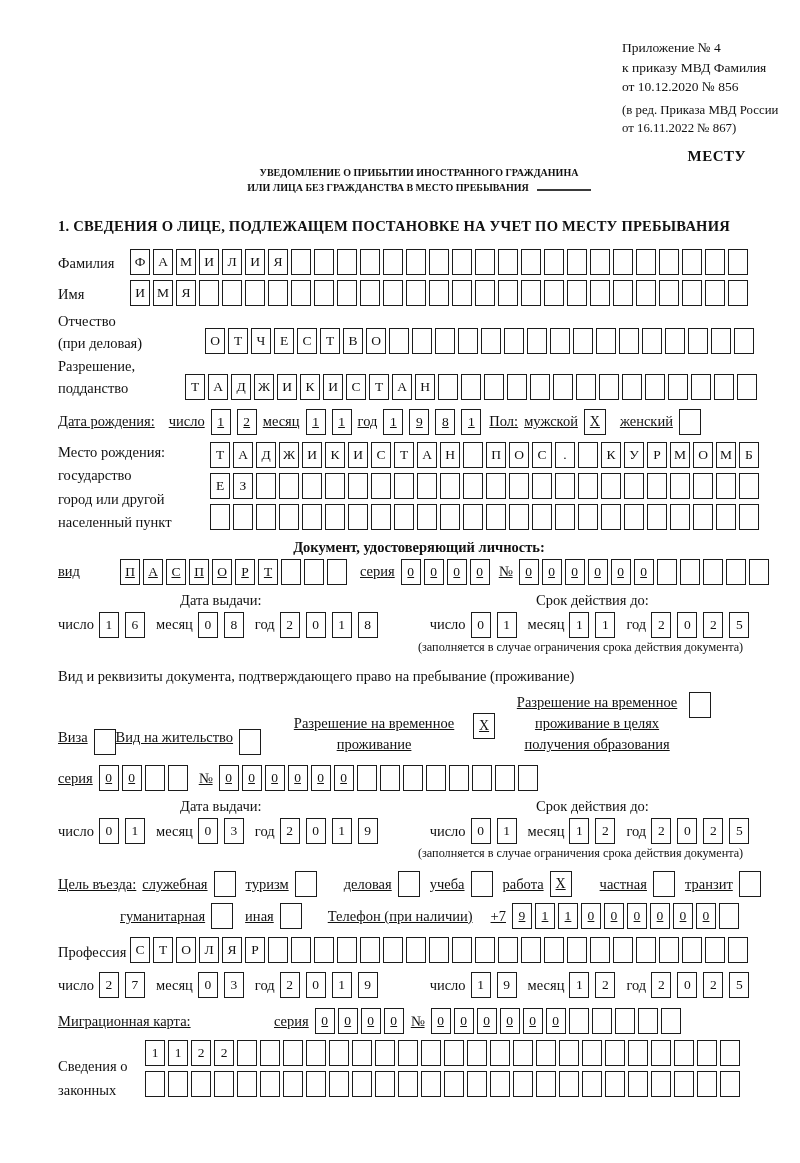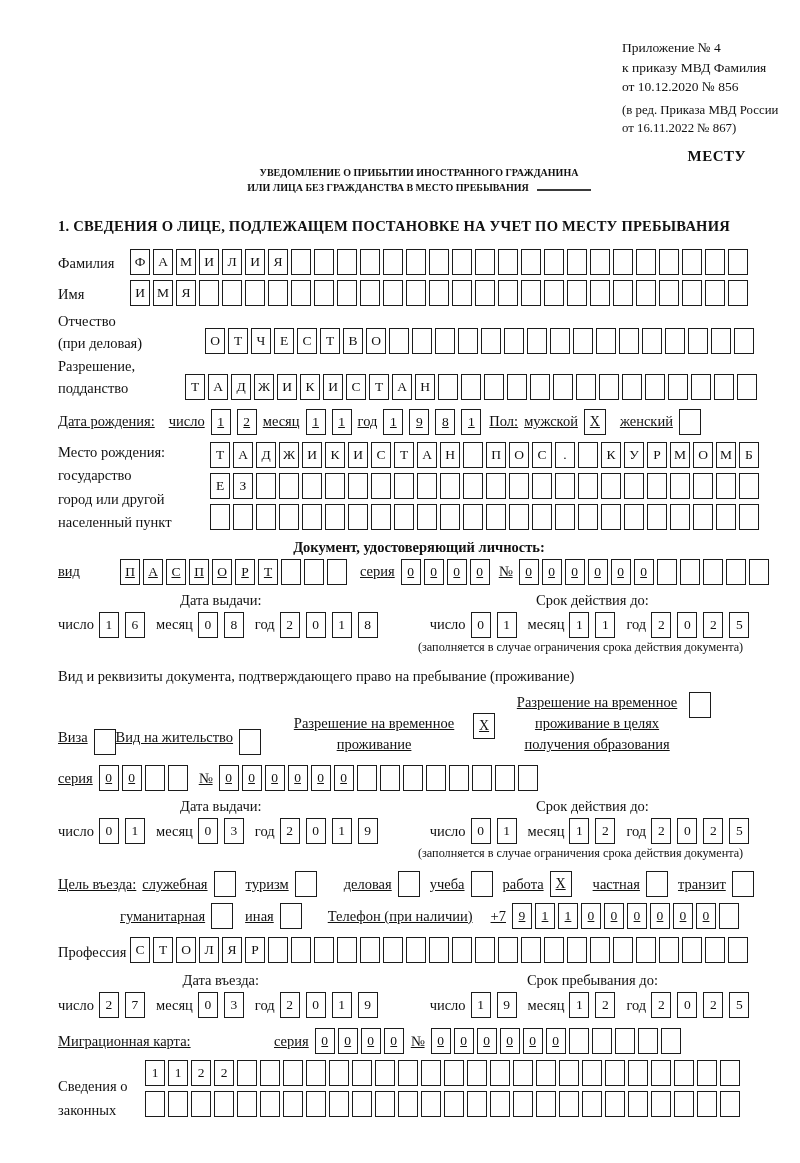--- a/index.html
+++ b/index.html
@@ -517,7 +517,7 @@
     <span class="cbox"></span>
     <span class="lbl" style="margin-left:10px">работа</span>
     <span class="cbox">X</span>
-    <span class="lbl" style="margin-left:21px">частная</span>
+    <span class="lbl" style="margin-left:28px">частная</span>
     <span class="cbox"></span>
     <span class="lbl" style="margin-left:10px">транзит</span>
     <span class="cbox"></span>

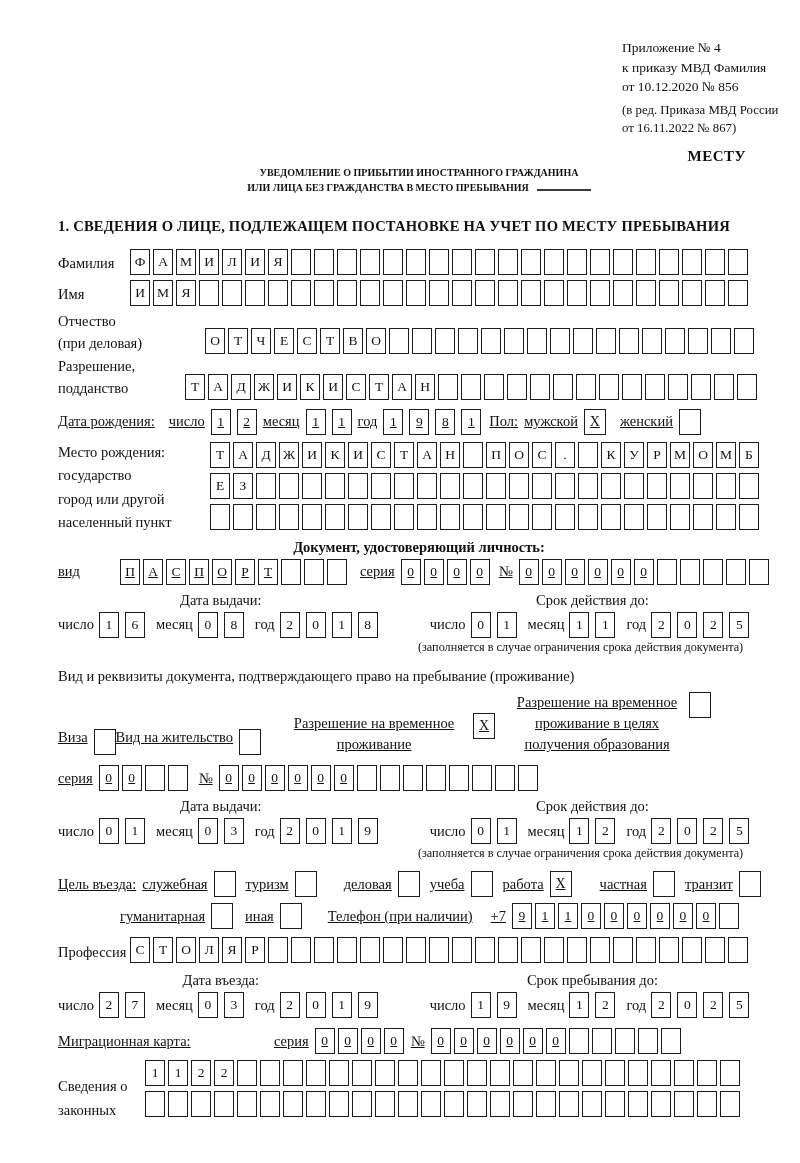--- a/index.html
+++ b/index.html
@@ -579,7 +579,6 @@
 
   <div class="dates" style="margin-top:9px">
     <div class="dgroup">
-      <div class="dheading">Дата въезда:</div>
       <div class="dline">
         <span class="lbl" style="margin-left:0">число</span>
         <span class="cells spaced">

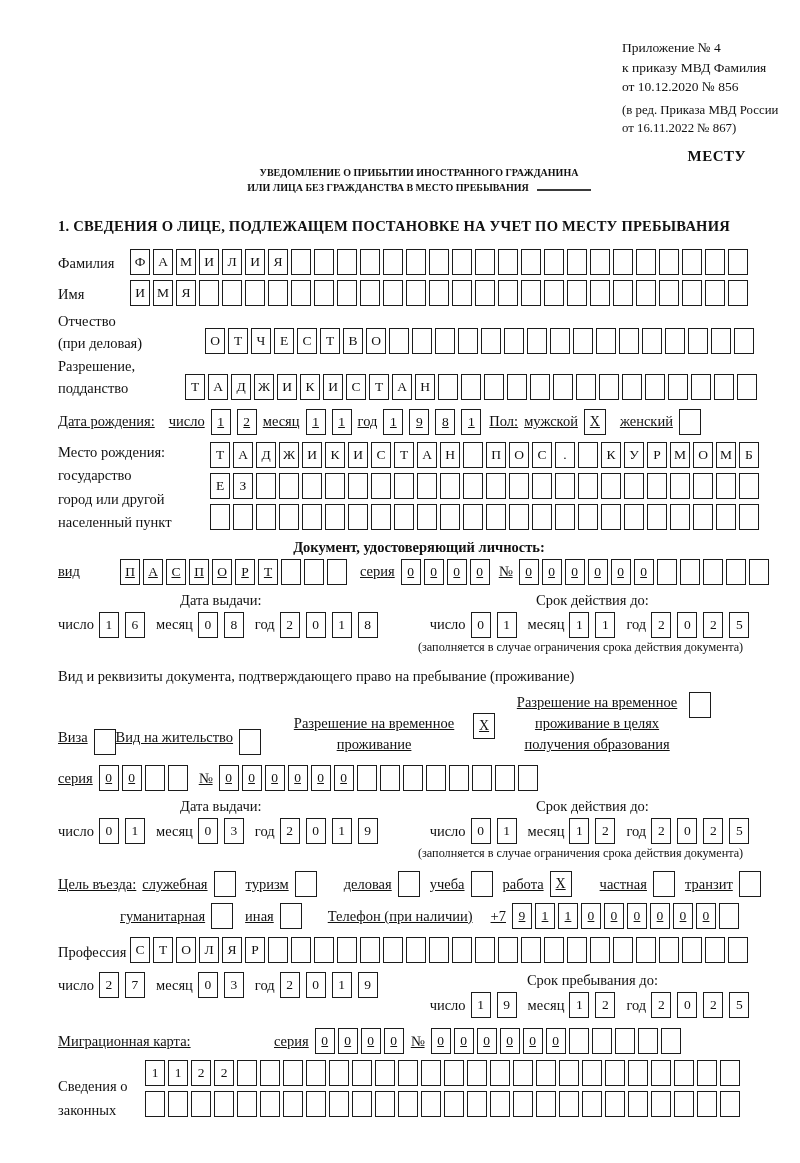--- a/index.html
+++ b/index.html
@@ -600,7 +600,6 @@
       </div>
     </div>
     <div class="dgroup" style="margin-left:46px">
-      <div class="dheading">Срок пребывания до:</div>
       <div class="dline">
         <span class="lbl" style="margin-left:0">число</span>
         <span class="cells spaced">

